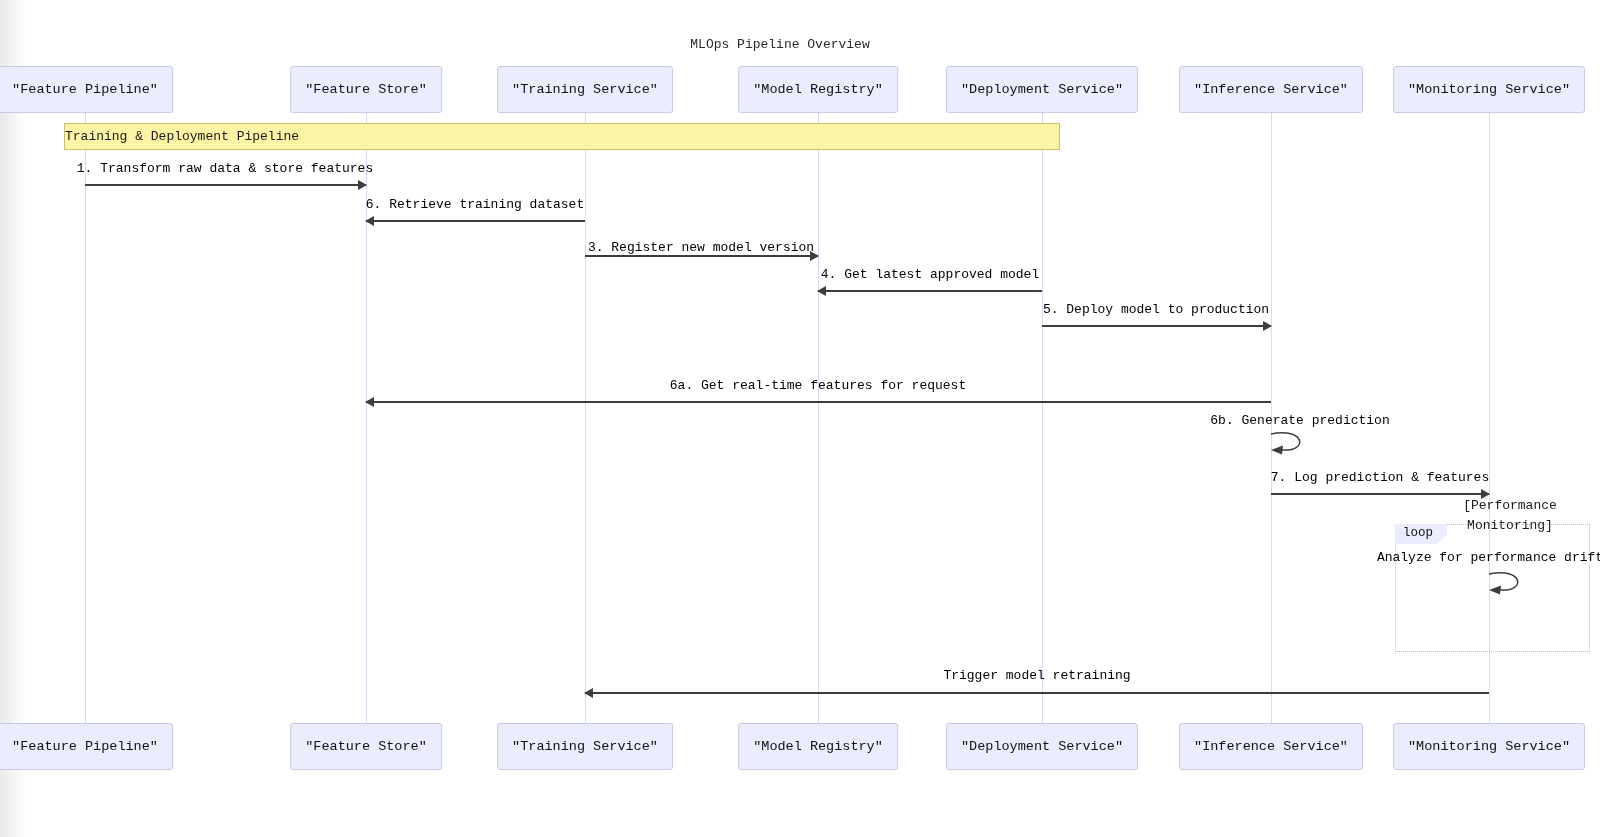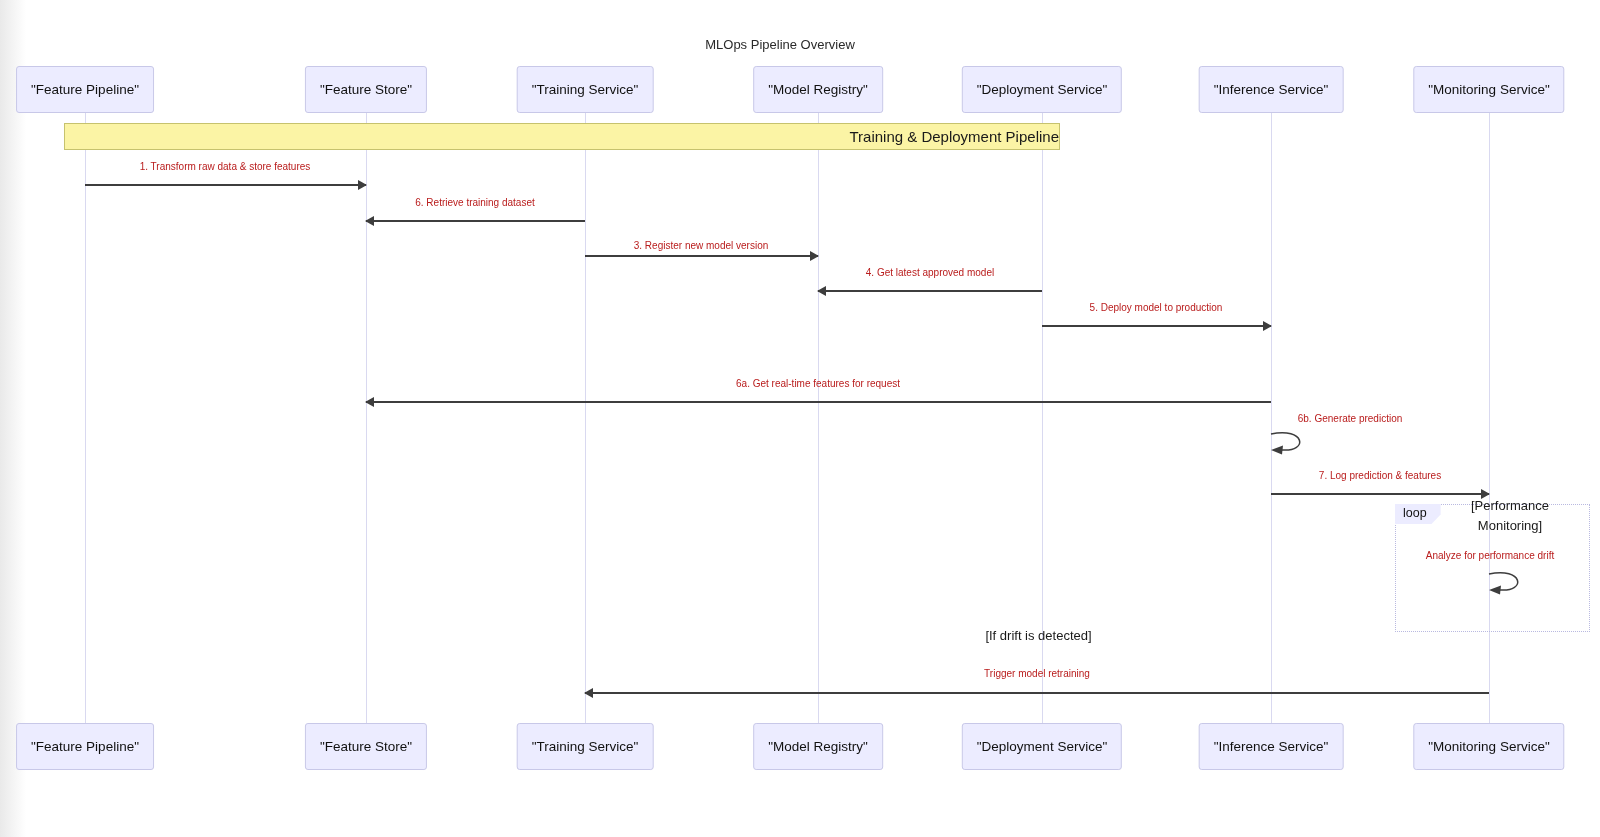--- a/index.html
+++ b/index.html
@@ -6,7 +6,7 @@
   .canvas{
     position:relative; width:1600px; height:837px; overflow:hidden;
     background:#fff;
-    font-family:Liberation Sans, sans-serif;
+    font-family:Liberation Mono, monospace;
     color:#1a1a1a;
   }
   .edge-fade{position:absolute;left:0;top:0;bottom:0;width:26px;

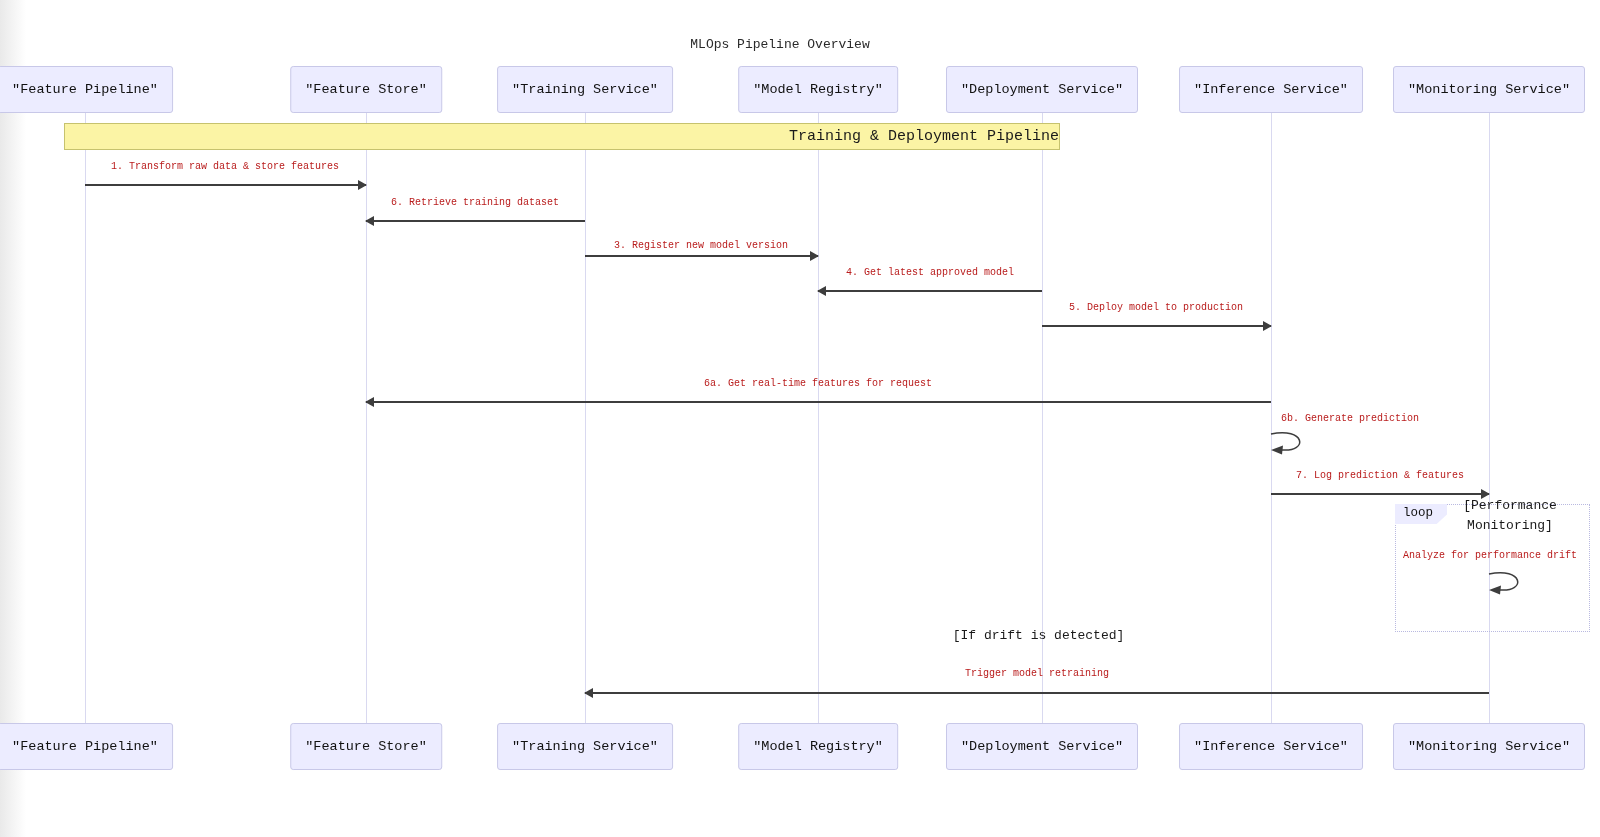--- a/index.html
+++ b/index.html
@@ -27,8 +27,8 @@
     position:absolute; box-sizing:border-box;
     background:var(--band-fill,#fbf4a5);
     border:1px solid var(--band-border,#c6c26e);
-    display:flex; align-items:center; justify-content:flex-end;
-    font-size:15px; color:#1a1a1a; white-space:nowrap;
+    display:flex; align-items:center; justify-content:flex-start;
+    font-size:13px; color:#1a1a1a; white-space:nowrap;
   }
   .msg-label{position:absolute; transform:translateX(-50%); font-size:10px; color:#b91c1c; white-space:nowrap;}
   .arrow{position:absolute; height:2px; background:var(--arrow,#3d3d3d);}

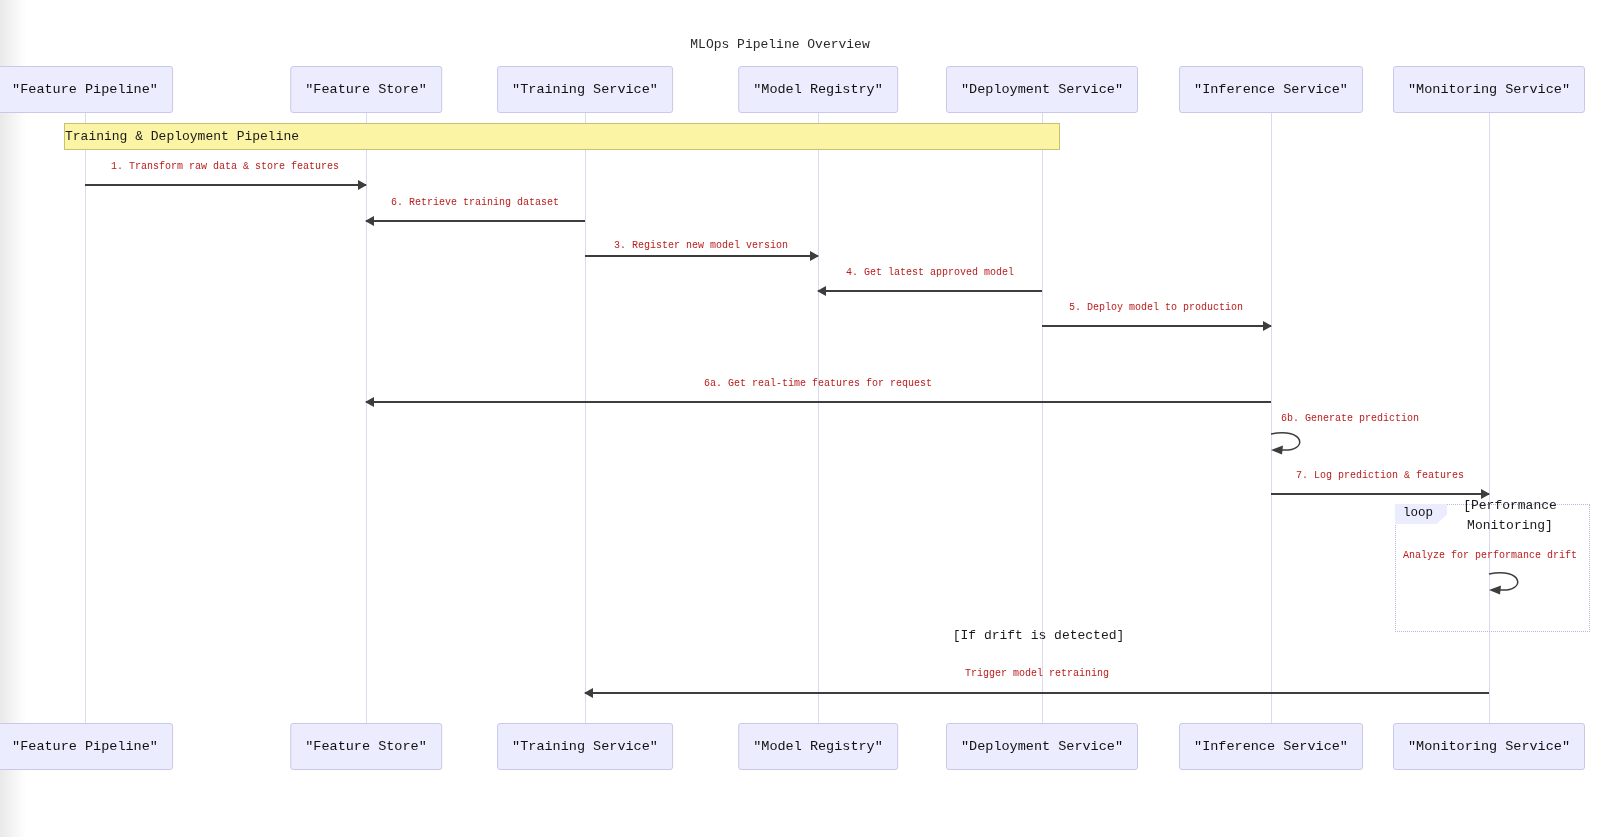--- a/index.html
+++ b/index.html
@@ -30,7 +30,7 @@
     display:flex; align-items:center; justify-content:flex-start;
     font-size:13px; color:#1a1a1a; white-space:nowrap;
   }
-  .msg-label{position:absolute; transform:translateX(-50%); font-size:10px; color:#b91c1c; white-space:nowrap;}
+  .msg-label{position:absolute; transform:translateX(-50%); font-size:13px; color:#000000; white-space:nowrap;}
   .arrow{position:absolute; height:2px; background:var(--arrow,#3d3d3d);}
   .head-r{position:absolute; right:-1px; top:-4px; width:0; height:0;
     border-left:9px solid var(--arrow,#3d3d3d);

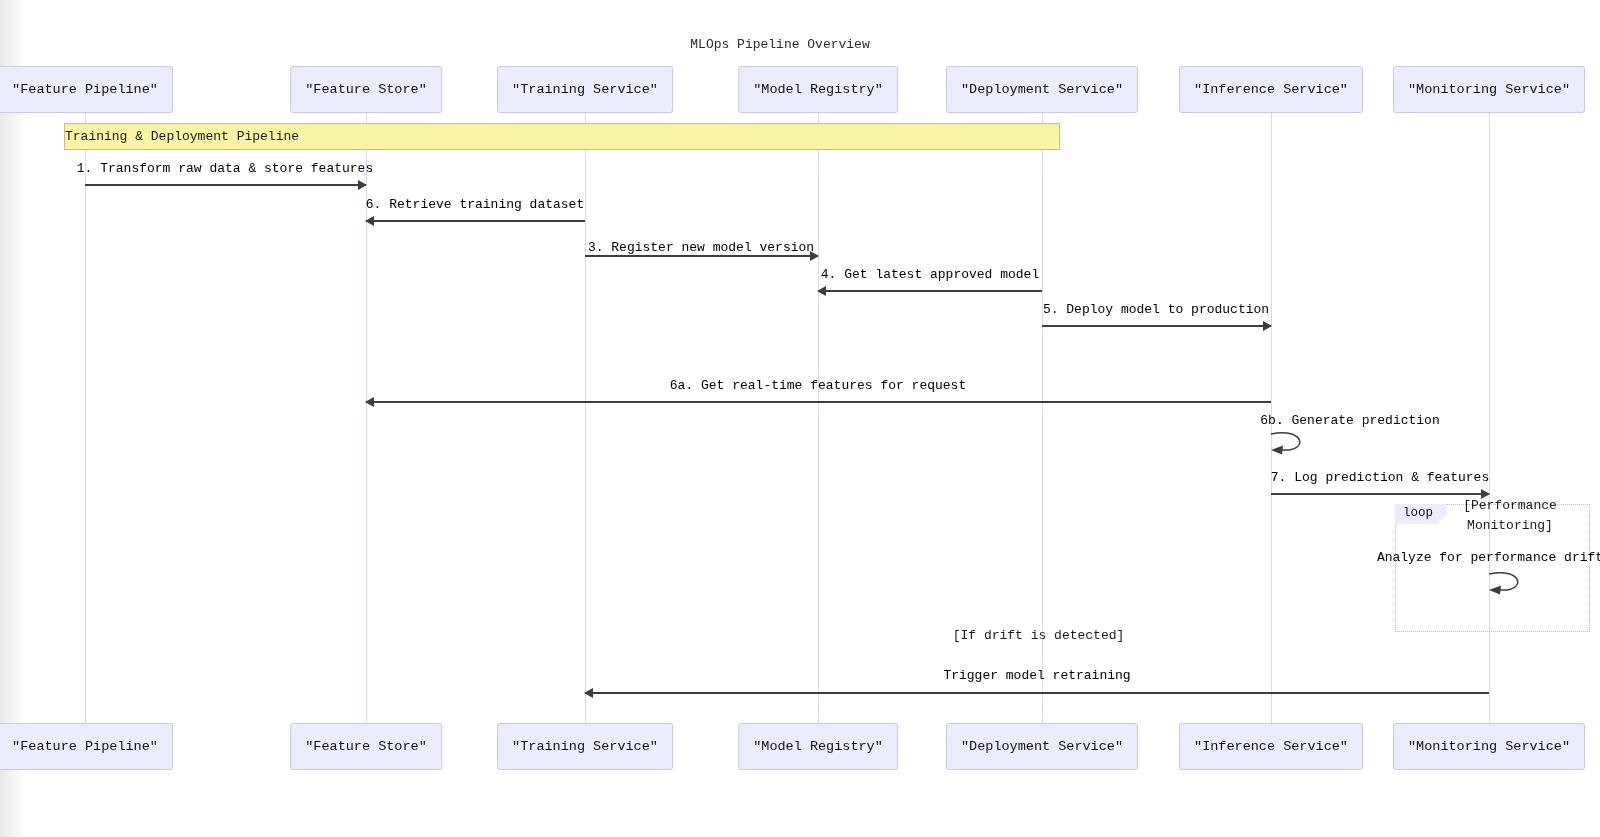--- a/index.html
+++ b/index.html
@@ -108,7 +108,7 @@
     <i class="head-l"></i>
   </div>
 
-  <div class="msg-label" style="left:1350px; top:413px">6b. Generate prediction</div>
+  <div class="msg-label" style="left:1300px; top:413px">6b. Generate prediction</div>
   <svg class="self-loop" style="left:1269px; top:430px" width="44" height="30" viewBox="0 0 44 30">
     <path d="M2 4 C 36 -3, 40 22, 13 20" fill="none" stroke="#3d3d3d" stroke-width="1.5"></path>
     <polygon points="14,15.5 2,20 13,24.5" fill="#3d3d3d"></polygon>

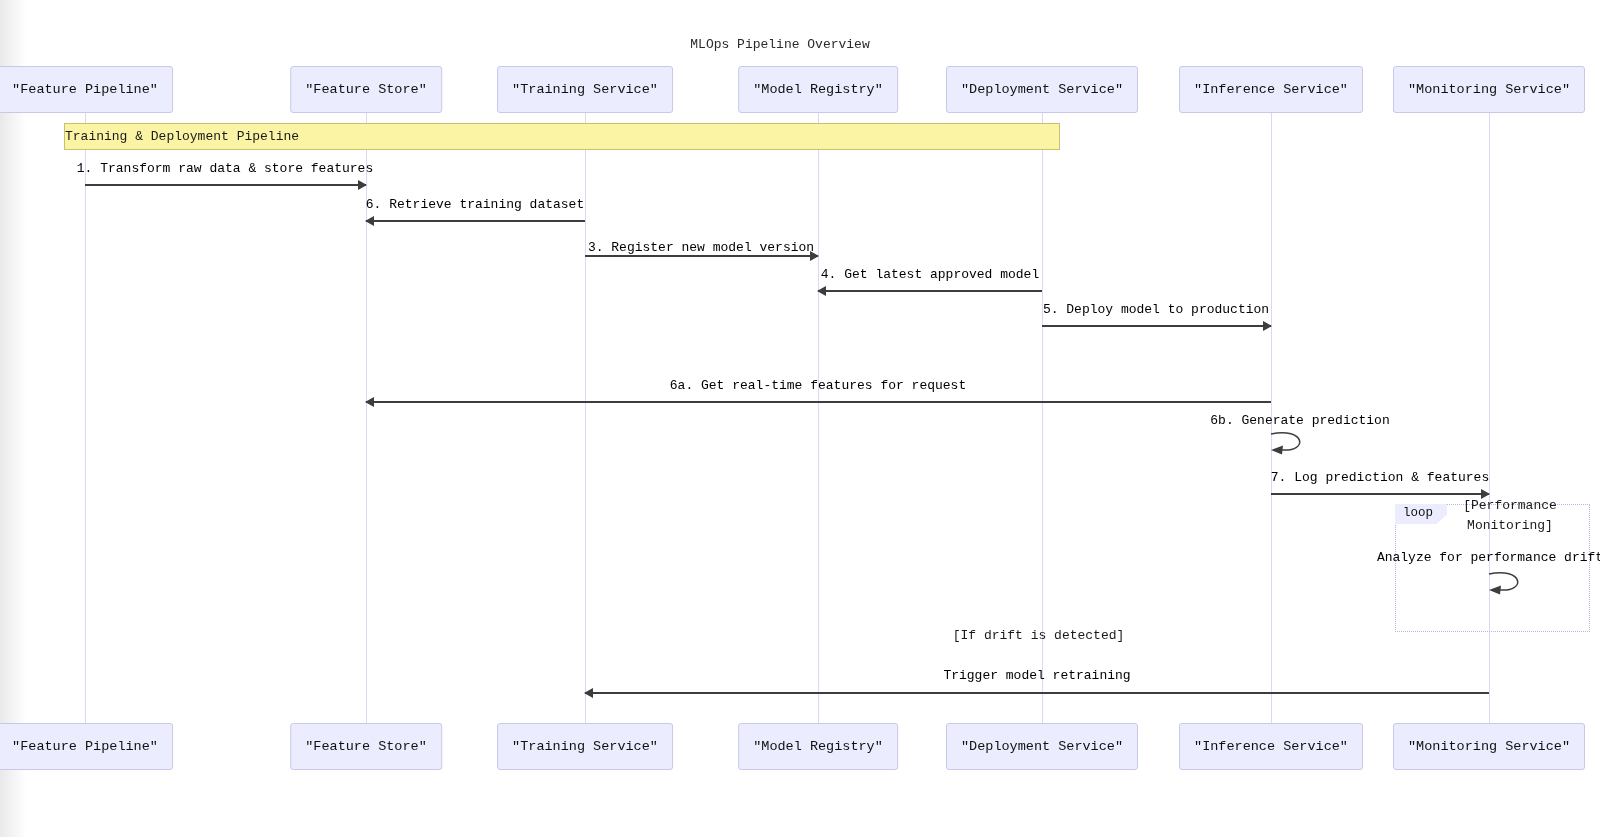--- a/index.html
+++ b/index.html
@@ -119,7 +119,7 @@
     <i class="head-r"></i>
   </div>
 
-  <div class="frame" style="left:1395px; top:504px; width:195px; height:128px">
+  <div class="frame" style="left:1395px; top:524px; width:195px; height:128px">
     <div class="frame-tag">loop</div>
   </div>
   <div class="frame-cond cond-loop">[Performance Monitoring]</div>

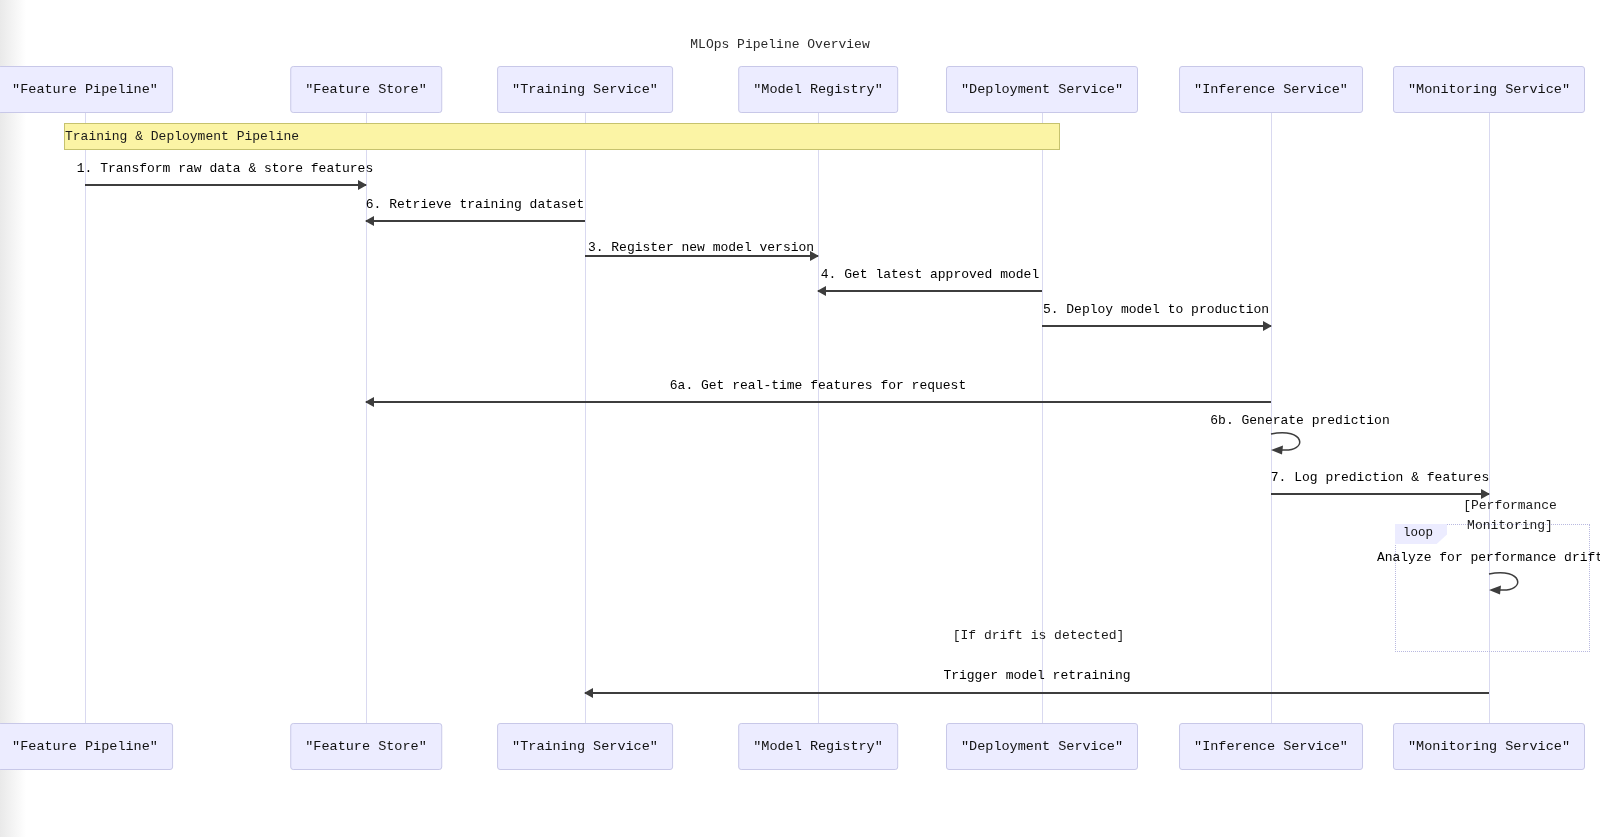--- a/index.html
+++ b/index.html
@@ -130,7 +130,6 @@
     <polygon points="14,15.5 2,20 13,24.5" fill="#3d3d3d"></polygon>
   </svg>
 
-  <div class="frame-cond cond-opt">[If drift is detected]</div>
 
   <div class="msg-label" style="left:1037px; top:668px">Trigger model retraining</div>
   <div class="arrow" style="left:585px; top:692px; width:904px">

